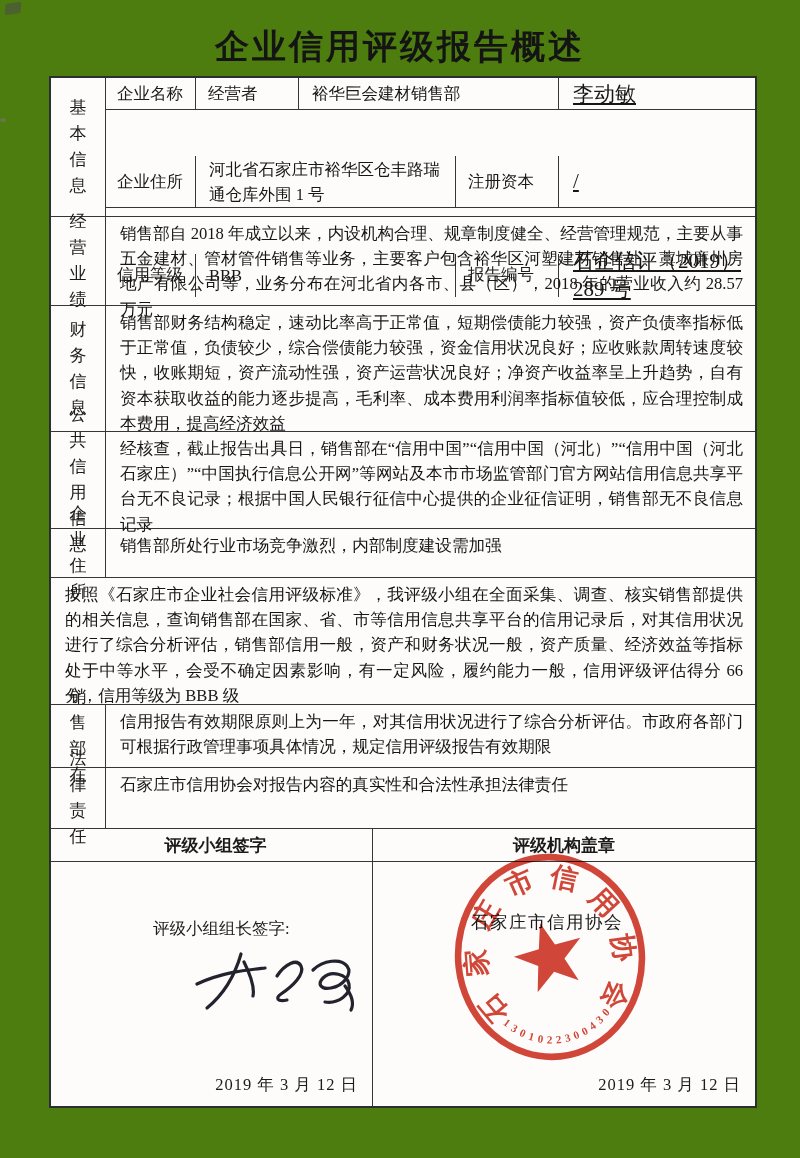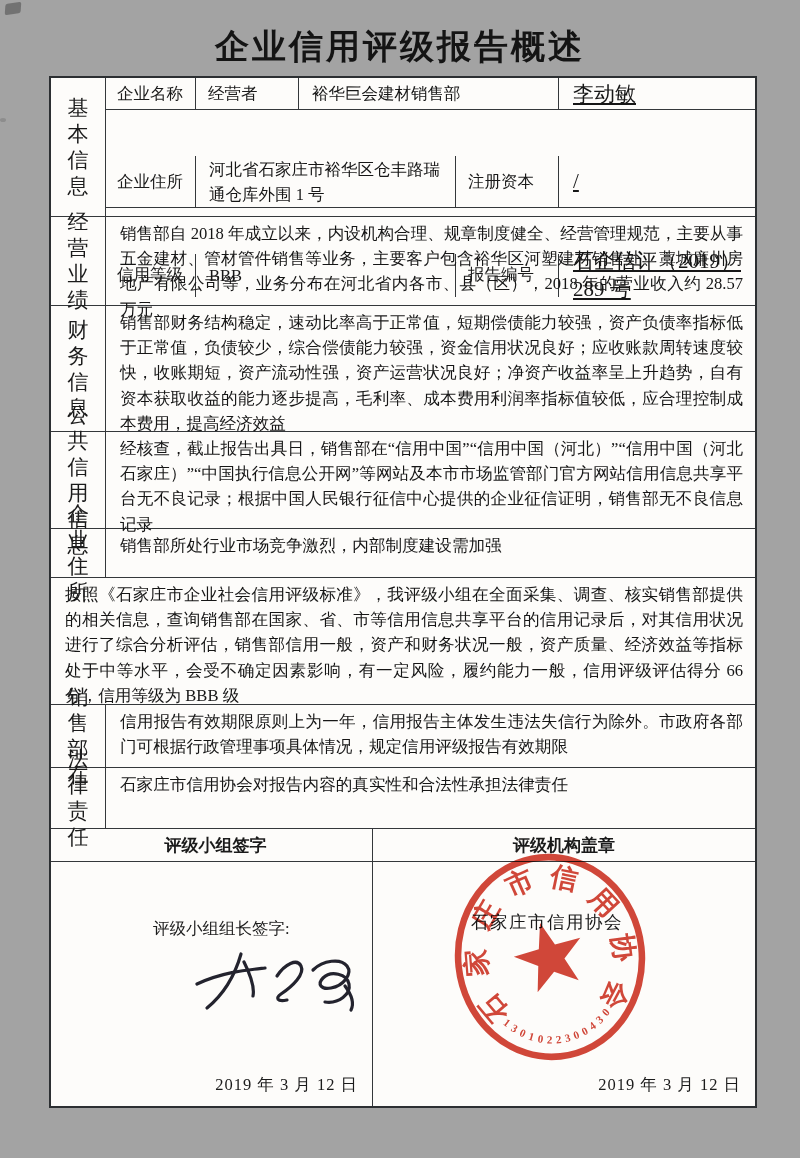--- a/index.html
+++ b/index.html
@@ -13,7 +13,7 @@
   }
   .page{
     position:absolute;inset:0;
-    background:#a3a3a3;
+    background:#4d7c0f;
   }
   .artifact-tl{
     position:absolute;left:5px;top:3px;width:16px;height:11px;

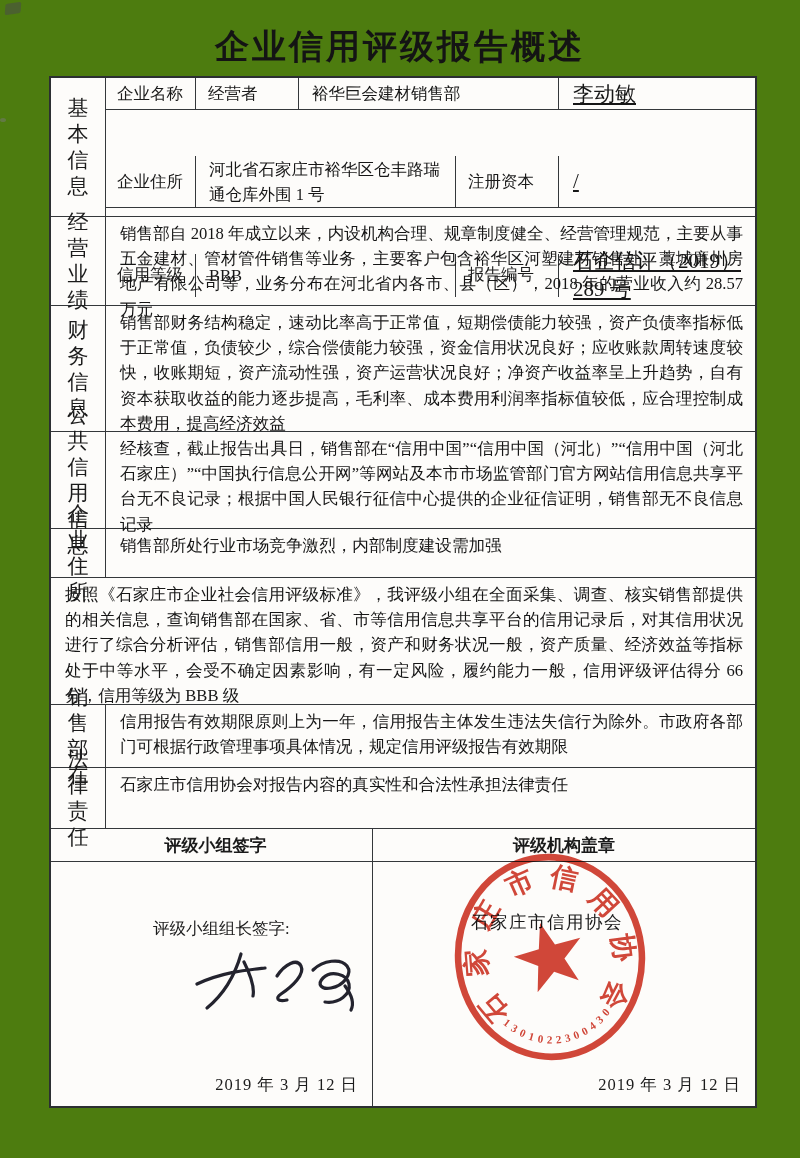--- a/index.html
+++ b/index.html
@@ -45,7 +45,7 @@
     border-right:1.5px solid #34373a;
     display:flex;align-items:center;justify-content:center;
     text-align:center;
-    font-size:21px;line-height:26px;color:#1b1b1b;
+    font-size:17px;line-height:26px;color:#1b1b1b;
     padding:0 18px;
   }
   .secbody{flex:1;display:flex;flex-direction:column;min-width:0;gap:46px;}

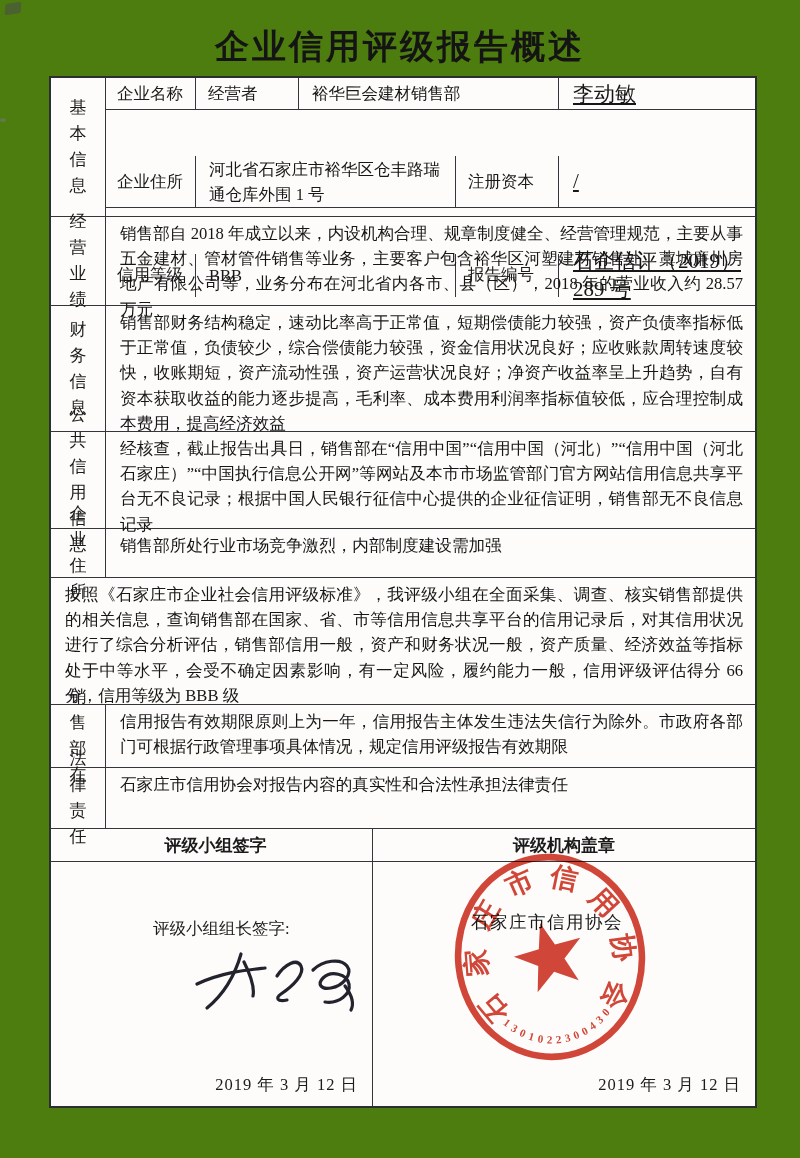--- a/index.html
+++ b/index.html
@@ -182,7 +182,7 @@
     <div class="trow" style="height:63px">
       <div class="cell seclabel">销售部在</div>
       <div class="content">
-          <p>信用报告有效期限原则上为一年，信用报告主体发生违法失信行为除外。市政府各部门可根据行政管理事项具体情况，规定信用评级报告有效期限</p>
+          <p>信用报告有效期限原则上为一年，对其信用状况进行了综合分析评估。市政府各部门可根据行政管理事项具体情况，规定信用评级报告有效期限</p>
         </div>
     </div>
 

